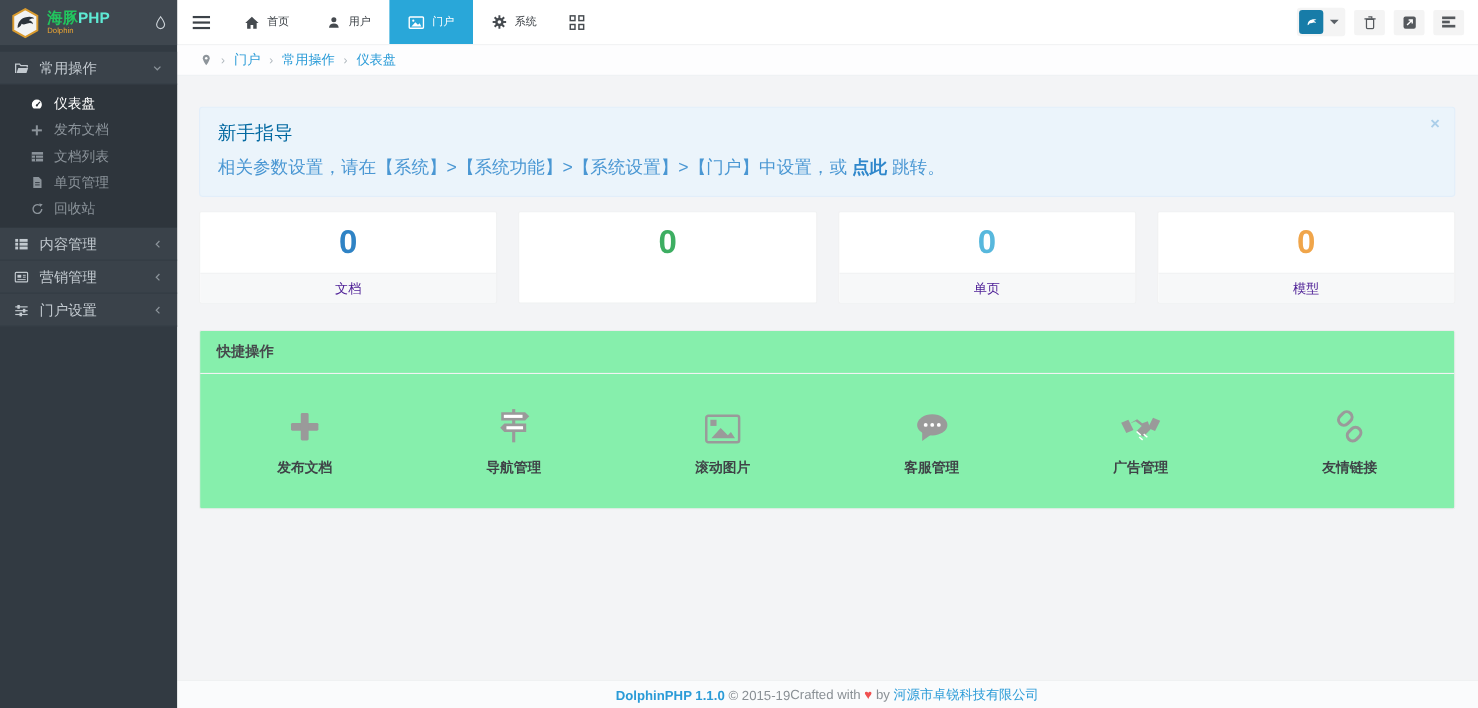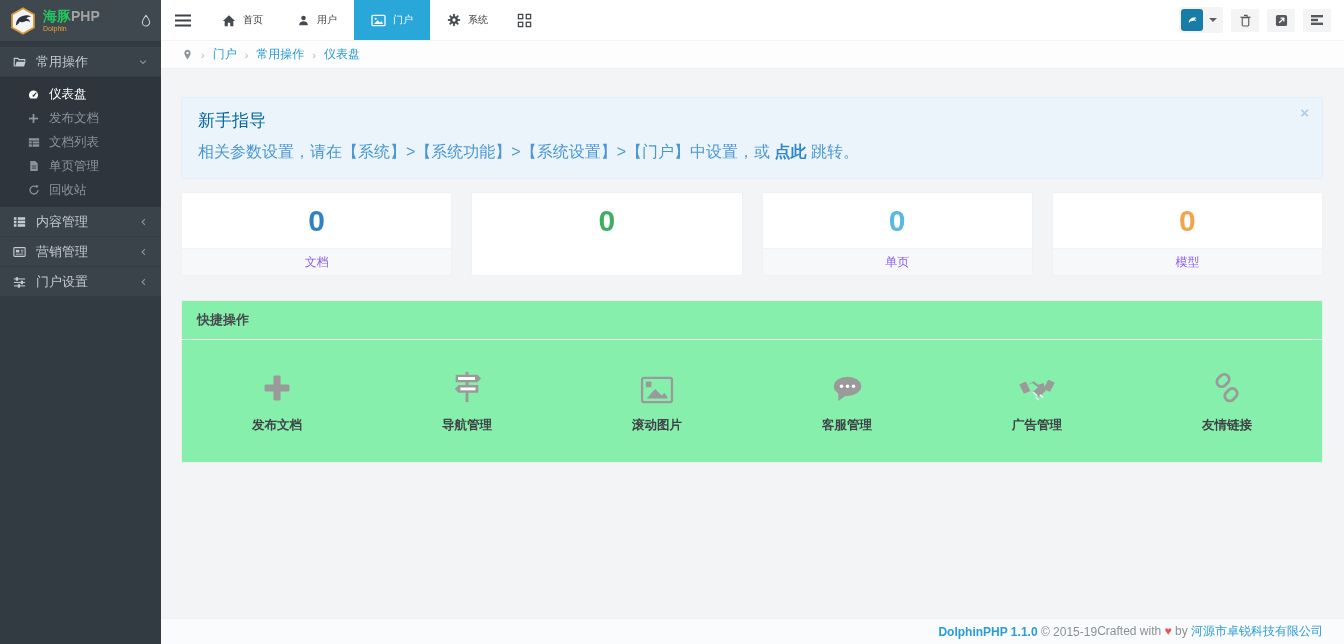--- a/index.html
+++ b/index.html
@@ -13,7 +13,7 @@
   .logo-text { margin-left:6px; line-height:1; }
   .logo-line1 { font-size:14px; font-weight:bold; }
   .logo-cn { color:#22c55e; }
-  .logo-php { color:#a3a3a3; }
+  .logo-php { color:#5eead4; }
   .logo-sub { font-size:7px; color:#efa733; margin-top:2px; }
   .logo-drop { margin-left:auto; display:flex; align-items:center; }
 

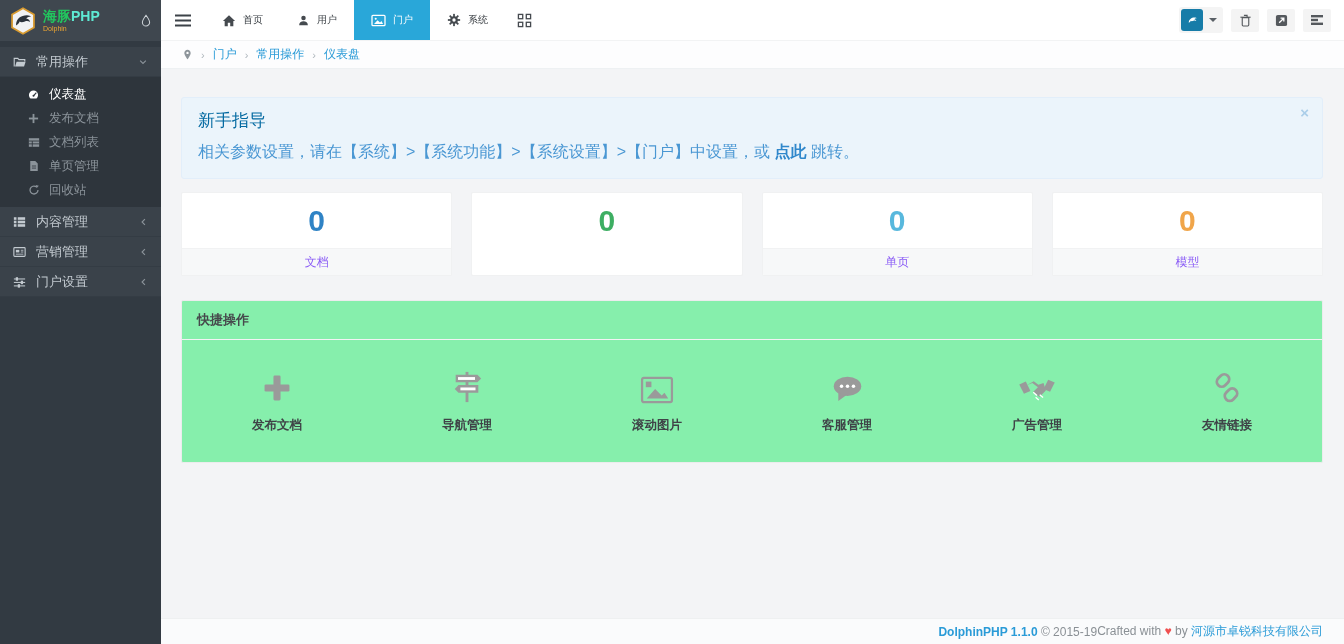--- a/index.html
+++ b/index.html
@@ -60,7 +60,7 @@
   .stats { display:flex; gap:19px; margin-top:13px; }
   .stat-card { flex:1; background:#fff; border-radius:2px; overflow:hidden; border:1px solid #f0f1f2; }
   .stat-value { height:55px; display:flex; align-items:center; justify-content:center; font-size:30px; font-weight:bold; }
-  .stat-label { height:27px; background:#f7f8f9; border-top:1px solid #f1f2f3; display:flex; align-items:center; justify-content:center; font-size:12px; color:#8b5cf6; }
+  .stat-label { height:27px; background:#f7f8f9; border-top:1px solid #f1f2f3; display:flex; align-items:center; justify-content:center; font-size:12px; color:#4c1d95; }
 
   .quick-panel { margin-top:24px; background:#86efac; border:1px solid #ececed; border-radius:2px; }
   .quick-header { padding:10px 15px; font-size:13px; font-weight:bold; color:#46494c; border-bottom:1px solid #f2f3f4; }

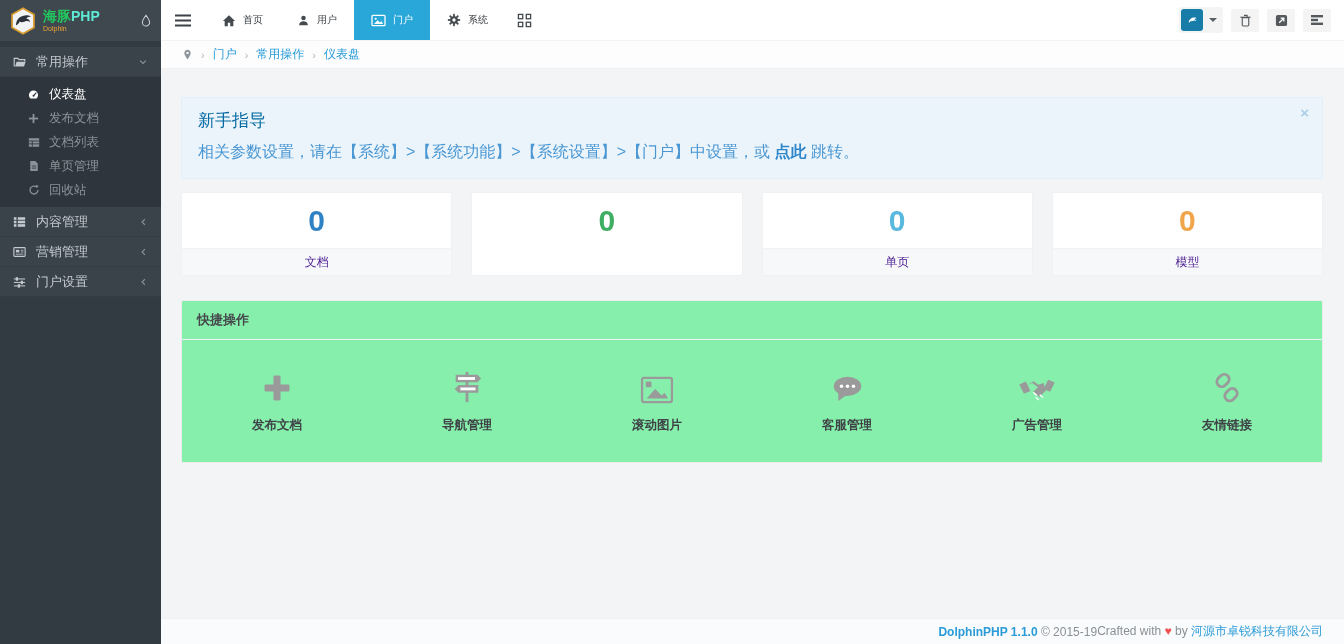--- a/index.html
+++ b/index.html
@@ -71,7 +71,7 @@
 
   
   .footer { position:absolute; left:161px; right:0; bottom:0; height:26px; background:#fafbfc; border-top:1px solid #eef0f1;
-            display:flex; align-items:center; justify-content:flex-end; padding:0 21px 0 20px; font-size:12px; color:#8a9095; }
+            display:flex; align-items:center; justify-content:center; padding:0 21px 0 20px; font-size:12px; color:#8a9095; }
   .footer-left b { color:#2a9bd7; }
   .f-link { color:#2a9bd7; cursor:pointer; }
   .heart { color:#f05050; }

